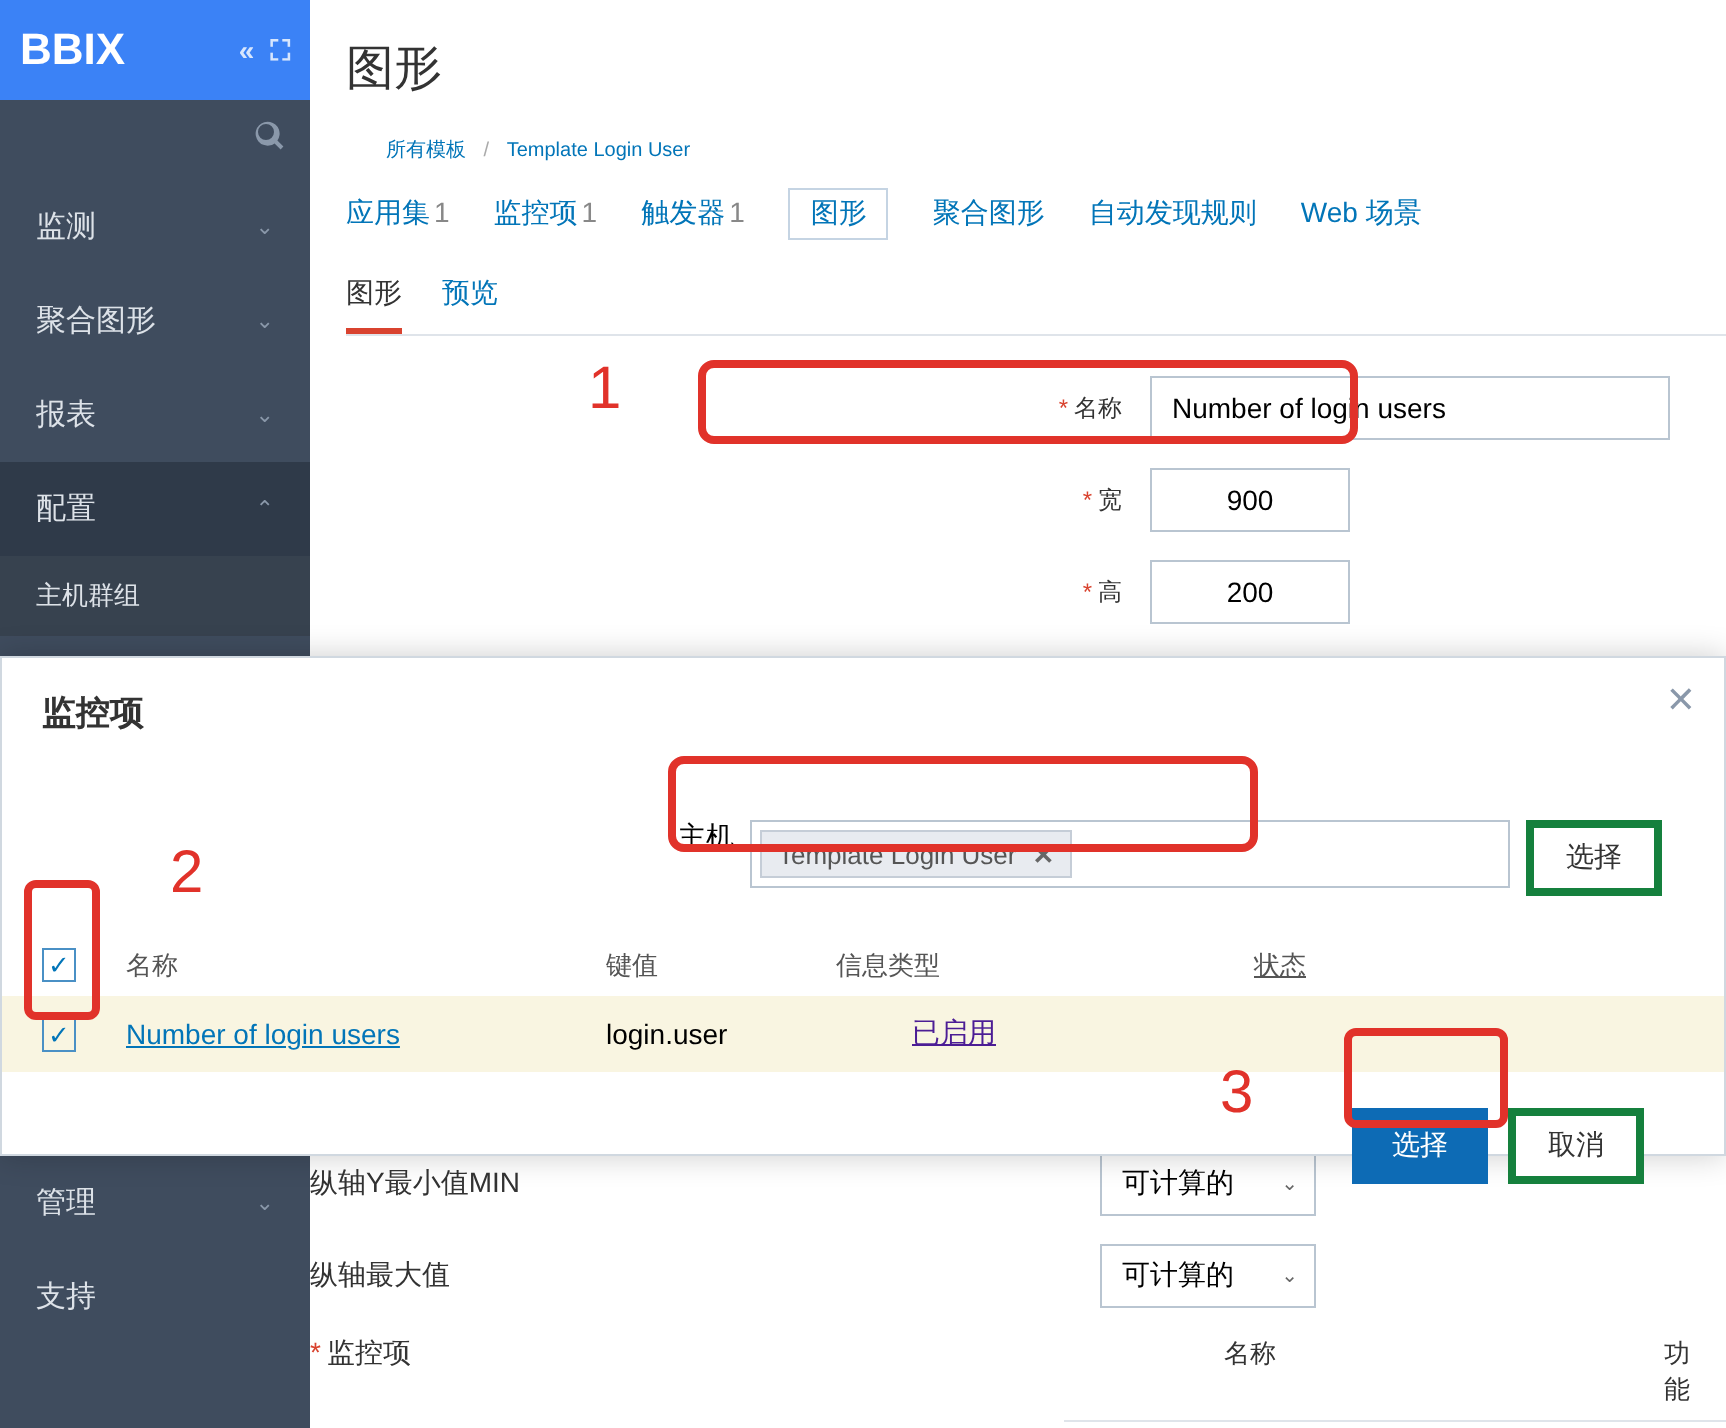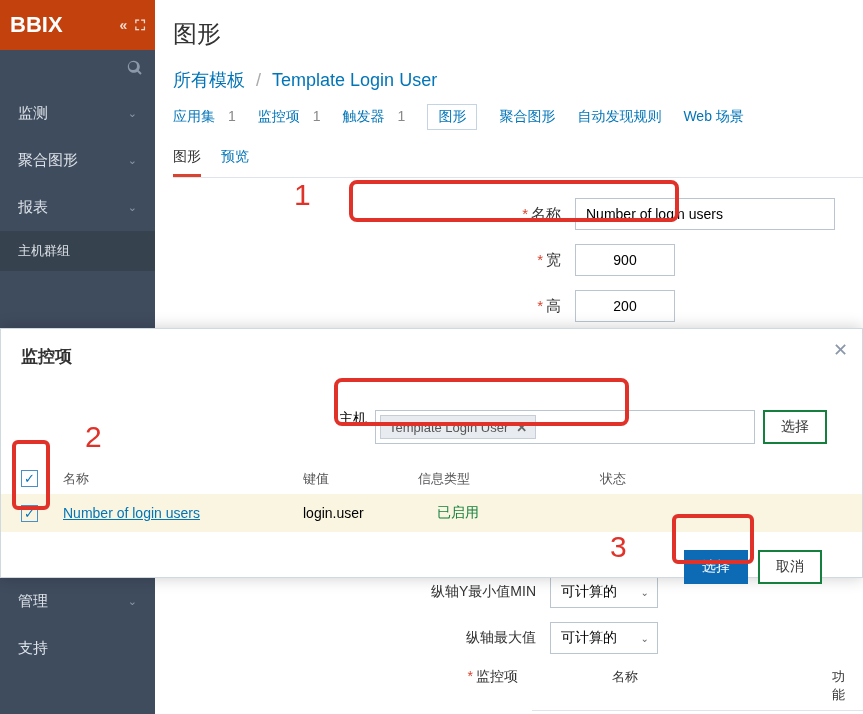--- a/index.html
+++ b/index.html
@@ -6,7 +6,7 @@
     body { width: 863px; height: 714px; overflow: hidden; position: relative; background: #fff; }
     
     .sidebar { position: absolute; left: 0; top: 0; width: 155px; height: 714px; background: #3f4c5e; color: #dde2e8; }
-    .logo { background: #c2410c; height: 50px; display: flex; align-items: center; padding: 0 10px; font-weight: bold; font-size: 22px; color: #fff; justify-content: space-between; }
+    .logo { background: #3b82f6; height: 50px; display: flex; align-items: center; padding: 0 10px; font-weight: bold; font-size: 22px; color: #fff; justify-content: space-between; }
     .logo-icons { display: flex; gap: 8px; align-items: center; font-size: 14px; opacity: 0.8; }
     .search-bar { height: 40px; display: flex; align-items: center; padding: 0 12px; justify-content: flex-end; }
     .search-icon { color: #8a98aa; font-size: 18px; }

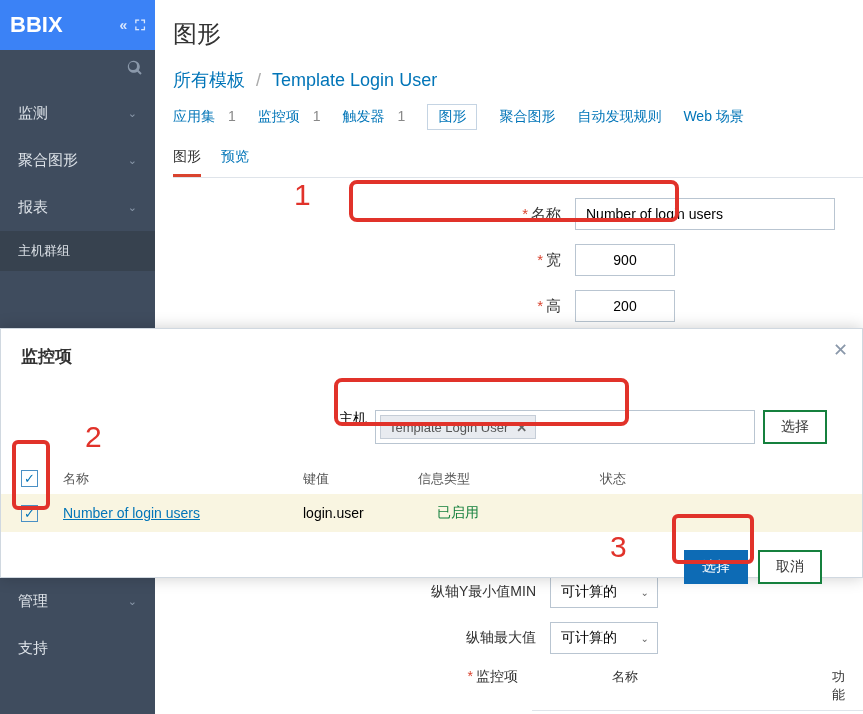--- a/index.html
+++ b/index.html
@@ -17,7 +17,7 @@
     
     .main { position: absolute; left: 155px; top: 0; right: 0; height: 714px; background: #fff; padding: 18px 0 0 18px; }
     .page-title { font-size: 24px; color: #333; margin-bottom: 18px; }
-    .breadcrumb { font-size: 18px; margin-bottom: 12px; }
+    .breadcrumb { font-size: 10px; margin-bottom: 12px; margin-left: 20px; }
     .breadcrumb a { color: #0275b8; text-decoration: none; }
     .bc-sep { color: #aaa; margin: 0 6px; }
     .tabs-row { display: flex; gap: 22px; font-size: 14px; margin-bottom: 18px; align-items: center; }

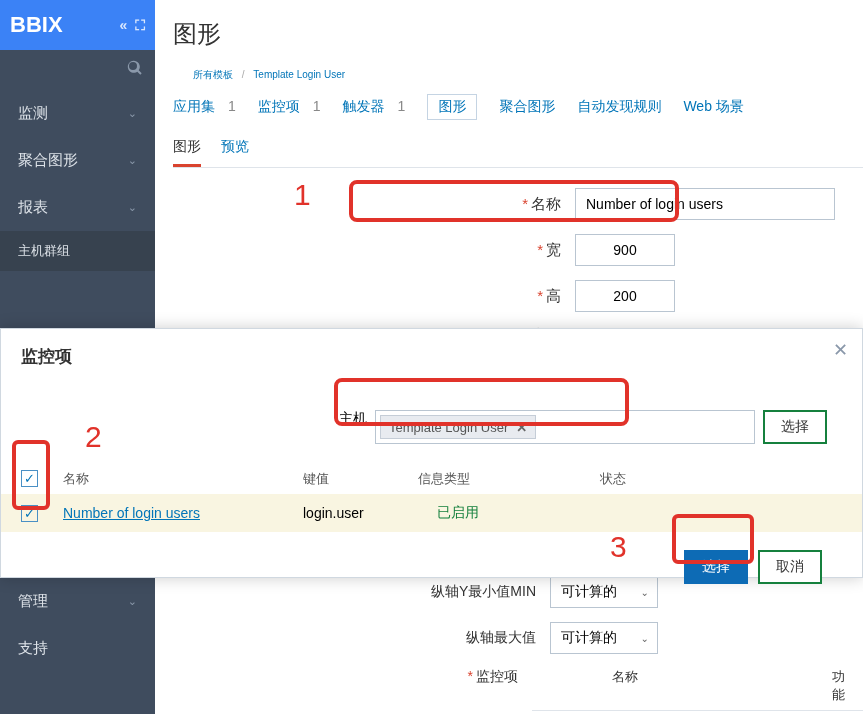--- a/index.html
+++ b/index.html
@@ -21,7 +21,7 @@
     .breadcrumb a { color: #0275b8; text-decoration: none; }
     .bc-sep { color: #aaa; margin: 0 6px; }
     .tabs-row { display: flex; gap: 22px; font-size: 14px; margin-bottom: 18px; align-items: center; }
-    .tab-link { color: #0275b8; text-decoration: none; display: flex; gap: 13px; }
+    .tab-link { color: #0275b8; text-decoration: none; display: flex; gap: 2px; }
     .tab-count { color: #888; }
     .tab-link.boxed { border: 1px solid #c5d4e3; padding: 3px 10px; }
     .subtabs { display: flex; gap: 20px; font-size: 14px; }

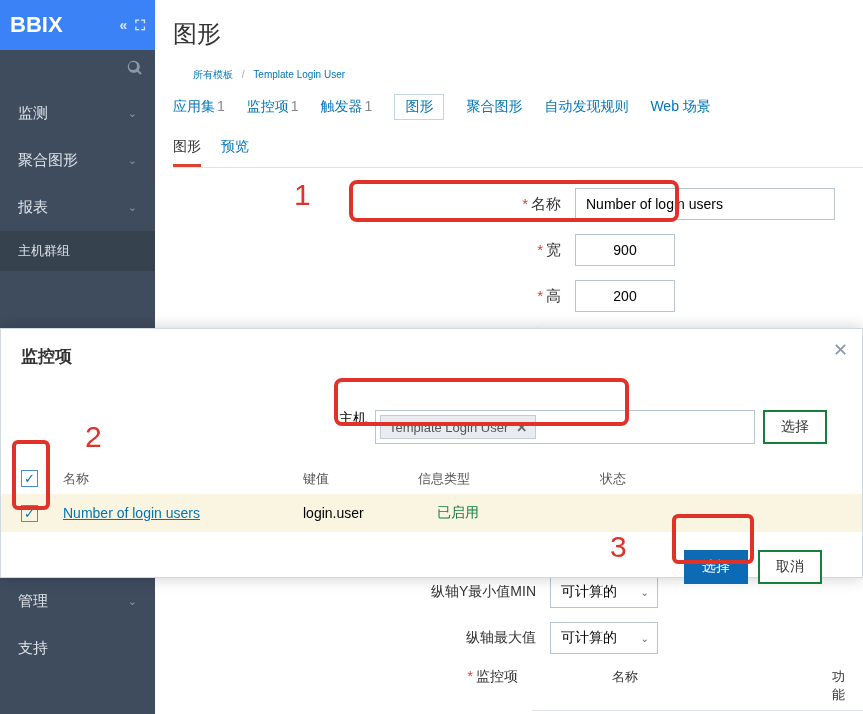--- a/index.html
+++ b/index.html
@@ -30,7 +30,7 @@
     .hr { border: none; border-bottom: 1px solid #dfe4ea; margin-bottom: 20px; }
     
     .form-row { display: flex; align-items: center; margin-bottom: 14px; }
-    .form-label { width: 402px; text-align: right; padding-right: 14px; font-size: 15px; color: #333; }
+    .form-label { width: 402px; text-align: right; padding-right: 14px; font-size: 12px; color: #333; }
     .req { color: #d9432f; margin-right: 3px; }
     .form-input { border: 1px solid #b9c5d1; padding: 7px 10px; font-size: 14px; height: 32px; }
     .form-input.wide { width: 260px; }

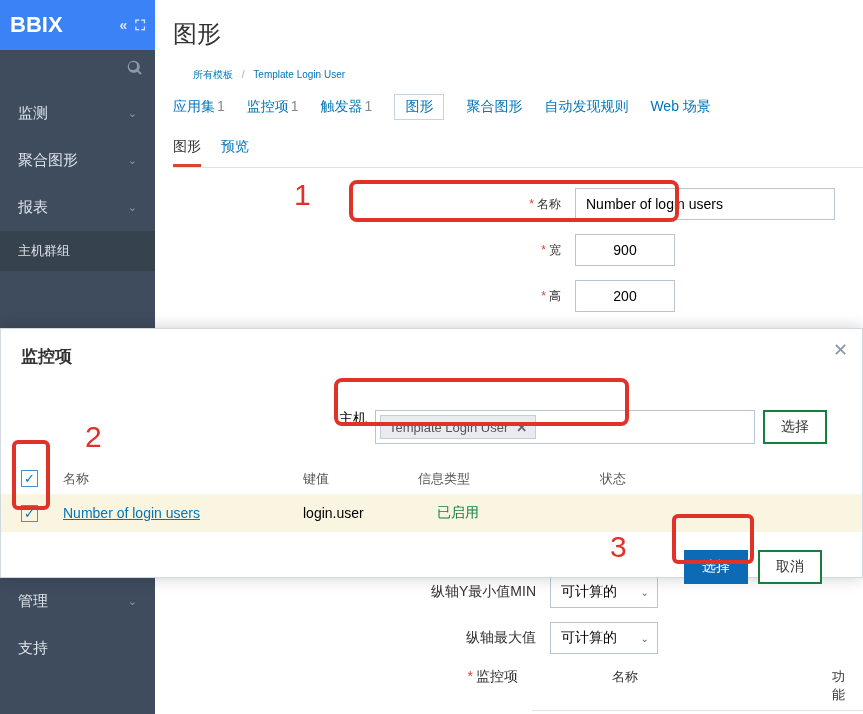--- a/index.html
+++ b/index.html
@@ -101,6 +101,10 @@
     <span>报表</span>
     <span class="chevron">⌄</span>
   </div>
+  <div class="menu-item expanded">
+    <span>配置</span>
+    <span class="chevron">⌃</span>
+  </div>
   <div class="submenu-item">主机群组</div>
 </div>
 

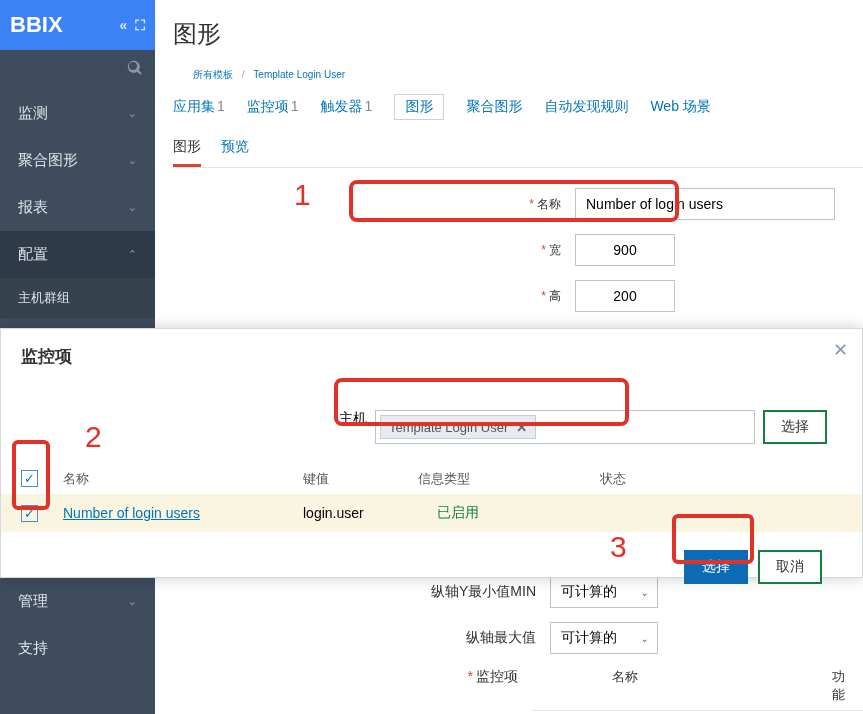--- a/index.html
+++ b/index.html
@@ -50,7 +50,7 @@
     .host-chip-container { border: 1px solid #b9c5d1; background: #fff; padding: 4px; display: flex; width: 380px; height: 34px; }
     .host-chip { background: #e8ebf0; border: 1px solid #c5cdd7; padding: 4px 8px; font-size: 13px; color: #555; display: inline-flex; align-items: center; gap: 8px; }
     .host-chip-x { font-weight: bold; color: #666; cursor: pointer; }
-    .btn { border: 2px solid #15803d; background: #fff; padding: 6px 16px; font-size: 14px; color: #333; cursor: pointer; }
+    .btn { border: 4px solid #15803d; background: #fff; padding: 6px 16px; font-size: 14px; color: #333; cursor: pointer; }
     .btn-primary { background: #0d6bb5; color: #fff; border-color: #0d6bb5; }
     .btn-select-host { margin-left: 8px; }
     

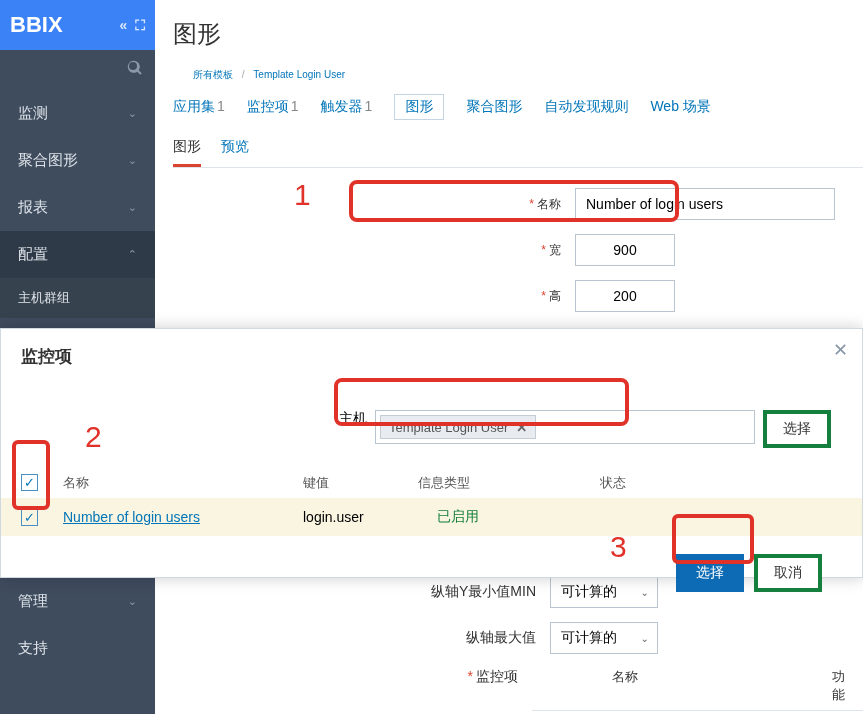--- a/index.html
+++ b/index.html
@@ -62,7 +62,7 @@
     .col-key { width: 115px; }
     .col-type { width: 160px; }
     .col-info { width: 155px; }
-    .col-status { width: 80px; text-align: center; }
+    .col-status { width: 80px; text-align: right; text-decoration: underline; }
     .checkbox { width: 17px; height: 17px; border: 1px solid #4a90c5; display: inline-flex; align-items: center; justify-content: center; color: #0275b8; font-size: 13px; cursor: pointer; }
     .item-name-link { color: #0275b8; text-decoration: underline; }
     .status-enabled { color: #15803d; }

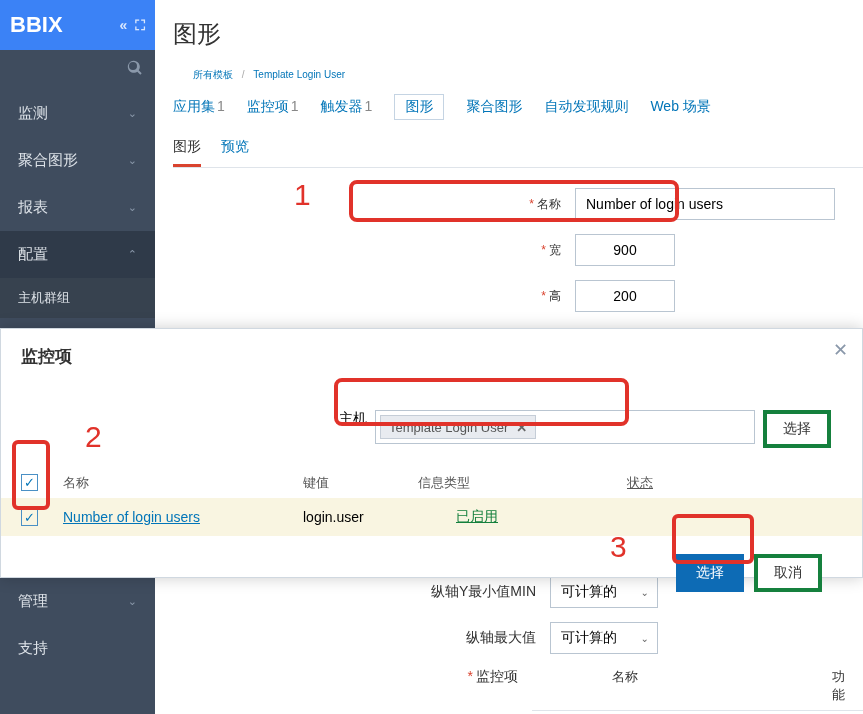--- a/index.html
+++ b/index.html
@@ -65,7 +65,7 @@
     .col-status { width: 80px; text-align: right; text-decoration: underline; }
     .checkbox { width: 17px; height: 17px; border: 1px solid #4a90c5; display: inline-flex; align-items: center; justify-content: center; color: #0275b8; font-size: 13px; cursor: pointer; }
     .item-name-link { color: #0275b8; text-decoration: underline; }
-    .status-enabled { color: #15803d; }
+    .status-enabled { color: #4c1d95; }
     .modal-footer { display: flex; gap: 10px; justify-content: flex-end; padding: 18px 40px 0 0; }
     
     .bottom-form-label { width: 395px; text-align: right; padding-right: 14px; font-size: 14px; color: #333; }

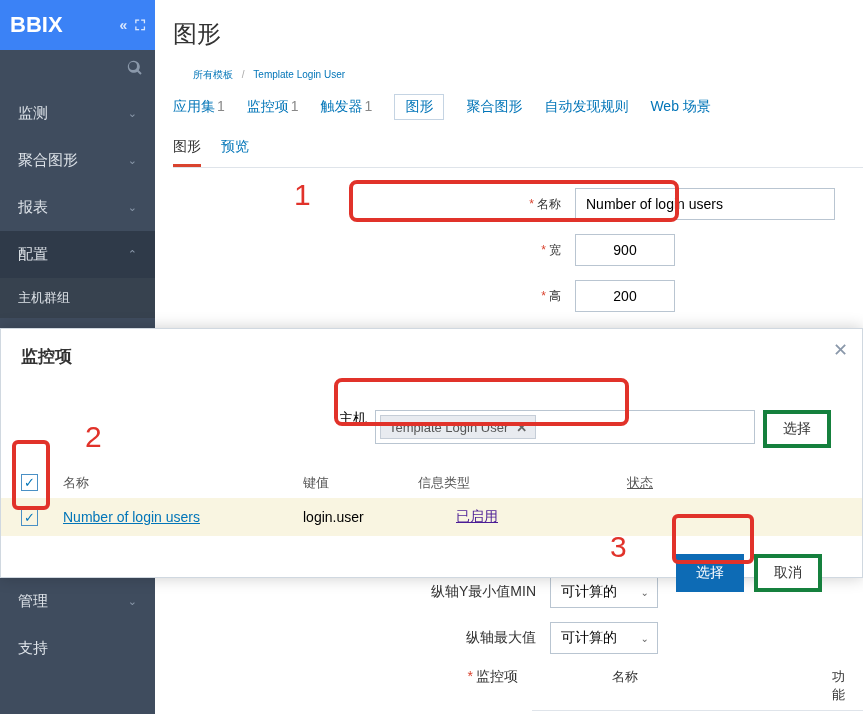--- a/index.html
+++ b/index.html
@@ -68,7 +68,7 @@
     .status-enabled { color: #4c1d95; }
     .modal-footer { display: flex; gap: 10px; justify-content: flex-end; padding: 18px 40px 0 0; }
     
-    .bottom-form-label { width: 395px; text-align: right; padding-right: 14px; font-size: 14px; color: #333; }
+    .bottom-form-label { width: 395px; padding-right: 14px; font-size: 14px; color: #333; }
     .item-columns { display: flex; font-size: 13px; color: #333; }
   </style>
 </head>

